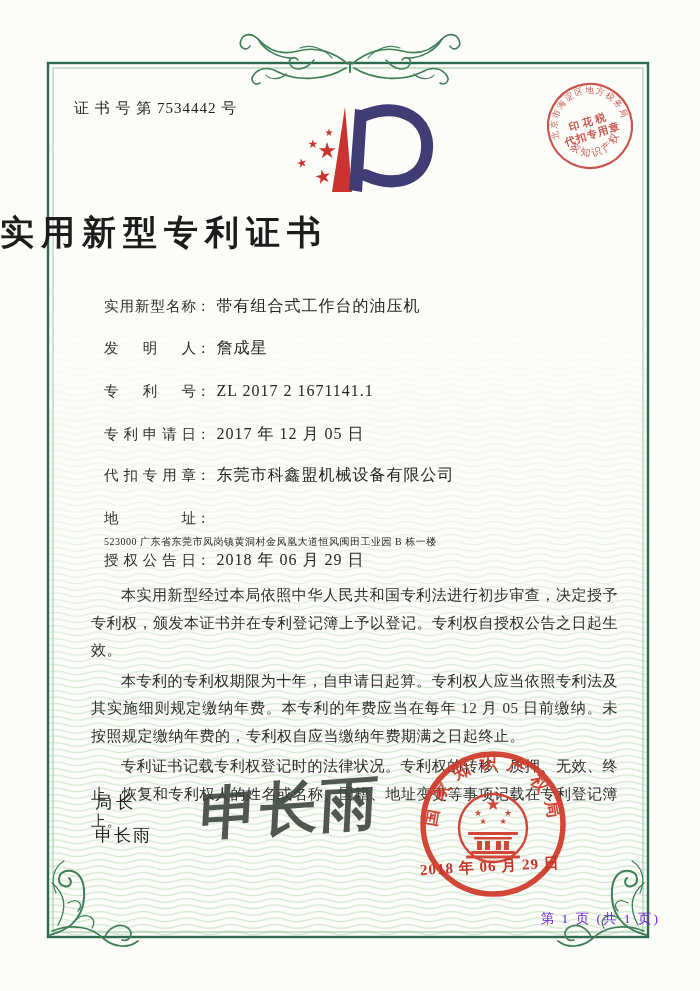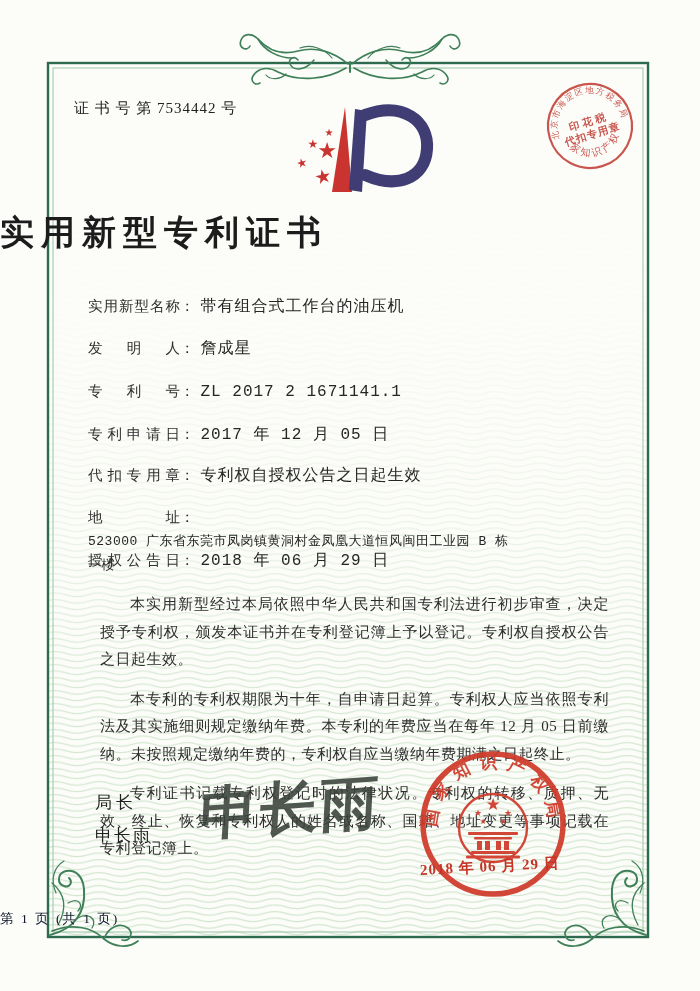--- a/index.html
+++ b/index.html
@@ -22,7 +22,7 @@
   .title{left:0;top:210px;width:700px;text-align:left;font-size:34px;
          font-weight:600;letter-spacing:7px;color:#1c1c1c;}
   .fields{left:88px;top:296px;width:540px;font-size:15px;}
-  .frow{position:absolute;left:0;white-space:nowrap;font-family:Liberation Mono, monospace;}
+  .frow{position:absolute;left:16px;white-space:nowrap;}
   .flabel{display:inline-block;width:92px;text-align:justify;text-align-last:justify;
           font-size:14.5px;color:#2f2f2f;vertical-align:baseline;}
   .fcolon{display:inline-block;font-size:14.5px;margin-right:6px;}

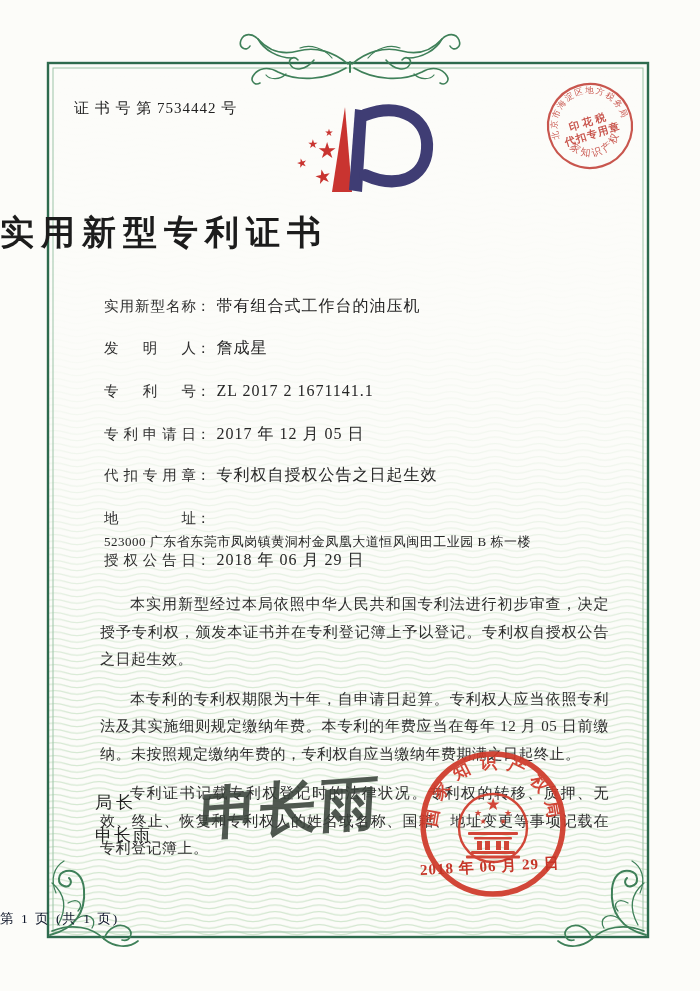--- a/index.html
+++ b/index.html
@@ -163,7 +163,7 @@
       <span class="flabel">专利申请日</span><span class="fcolon">：</span><span class="fvalue">2017 年 12 月 05 日</span>
     </div>
     <div class="frow" style="top:169px">
-      <span class="flabel">代扣专用章</span><span class="fcolon">：</span><span class="fvalue">专利权自授权公告之日起生效</span>
+      <span class="flabel">代扣专用章</span><span class="fcolon">：</span><span class="fvalue">东莞市科鑫盟机械设备有限公司</span>
     </div>
     <div class="frow addr" style="top:210px">
       <span class="flabel">地址</span><span class="fcolon">：</span><span class="fvalue">523000 广东省东莞市凤岗镇黄洞村金凤凰大道恒风闽田工业园 B 栋一楼</span>

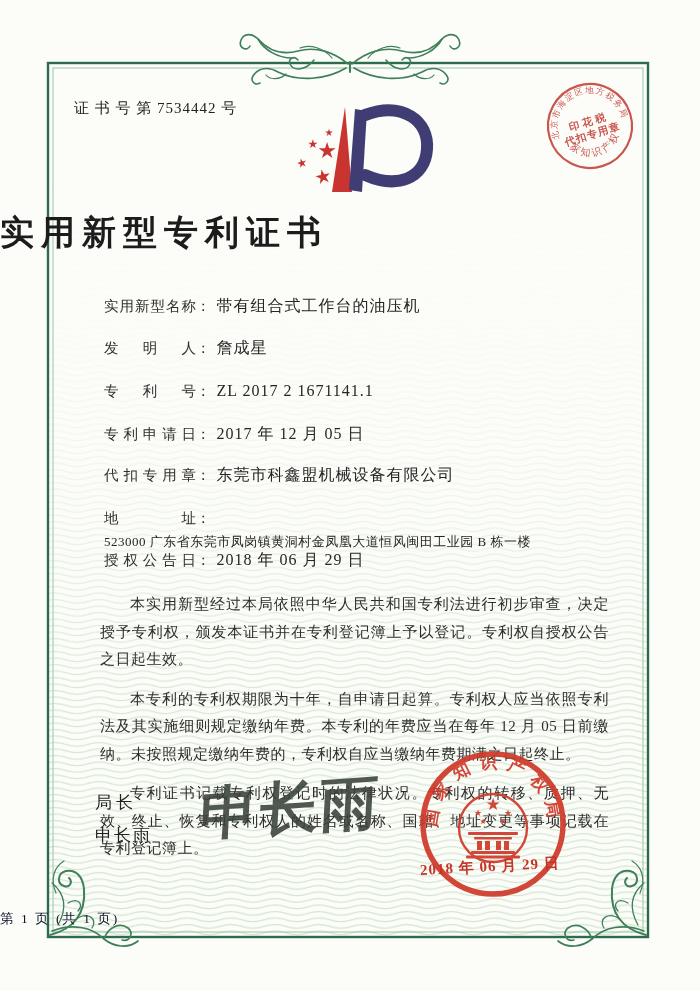--- a/index.html
+++ b/index.html
@@ -29,7 +29,7 @@
   .fvalue{font-size:16px;letter-spacing:1px;color:#262626;}
   .frow.addr{white-space:normal;width:532px;}
   .frow.addr .fvalue{display:inline-block;vertical-align:top;width:432px;
-                     letter-spacing:.5px;font-size:13px;line-height:24px;}
+                     letter-spacing:.5px;font-size:10px;line-height:24px;}
   .frow.addr .flabel,.frow.addr .fcolon{vertical-align:top;line-height:24px;}
   .gazette2{position:absolute;left:267px;top:0;white-space:nowrap;}
   .paras{left:88px;top:579px;width:533px;font-size:15px;line-height:27.5px;

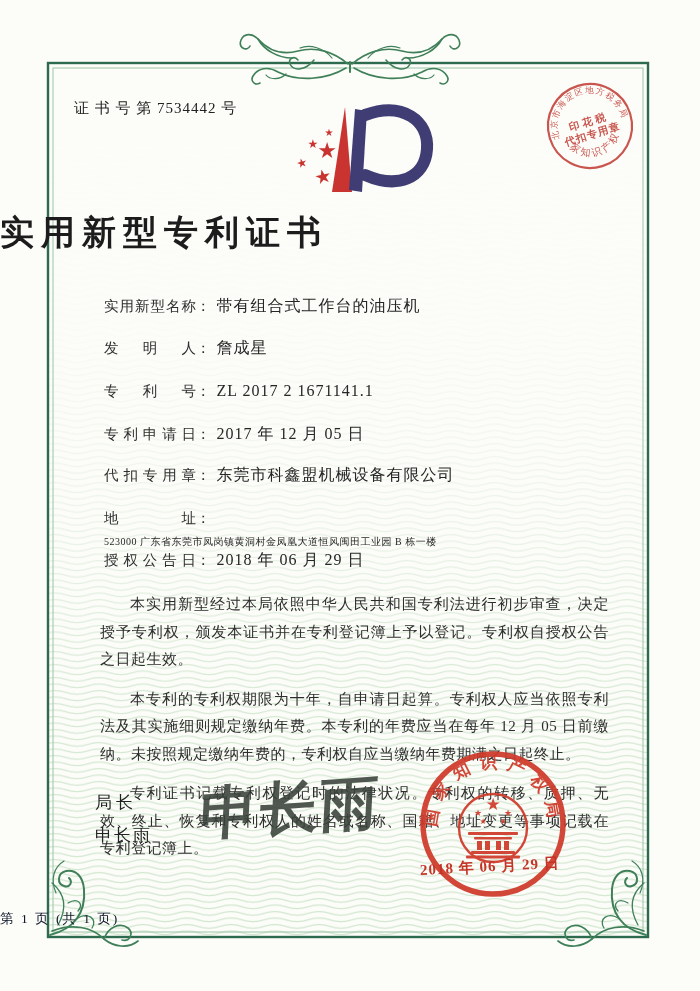--- a/index.html
+++ b/index.html
@@ -34,7 +34,7 @@
   .gazette2{position:absolute;left:267px;top:0;white-space:nowrap;}
   .paras{left:88px;top:579px;width:533px;font-size:15px;line-height:27.5px;
          letter-spacing:.5px;text-align:justify;color:#2d2d2d;}
-  .paras p{margin:12px;text-indent:2em;}
+  .paras p{margin:3px;text-indent:2em;}
   .sig-post{left:95px;top:791px;font-size:17px;letter-spacing:4px;color:#222;}
   .sig-name{left:95px;top:824px;font-size:17px;letter-spacing:2px;color:#222;}
   .autograph{left:200px;top:770px;width:180px;font-size:58px;color:#39423a;

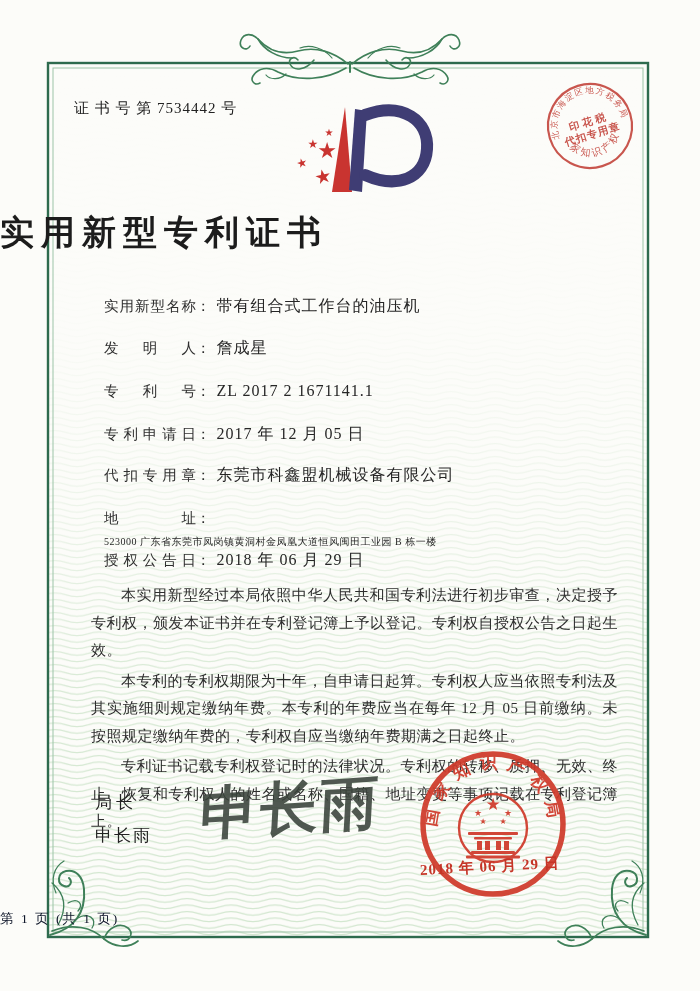--- a/index.html
+++ b/index.html
@@ -42,8 +42,8 @@
              font-weight:bold;opacity:.88;}
   .sealdate{left:420px;top:857px;width:150px;font-size:15px;color:#c53527;
             letter-spacing:1px;transform:rotate(-3deg);font-weight:600;}
-  .footer{left:0;top:910px;width:660px;text-align:left;font-size:13.5px;
-          letter-spacing:2px;color:#0f172a;}
+  .footer{left:0;top:910px;width:660px;text-align:right;font-size:13.5px;
+          letter-spacing:2px;color:#6d28d9;}
   .stamp-svg{left:538px;top:76px;}
   .seal-svg{left:403px;top:734px;}
   .logo-svg{left:285px;top:93px;}

